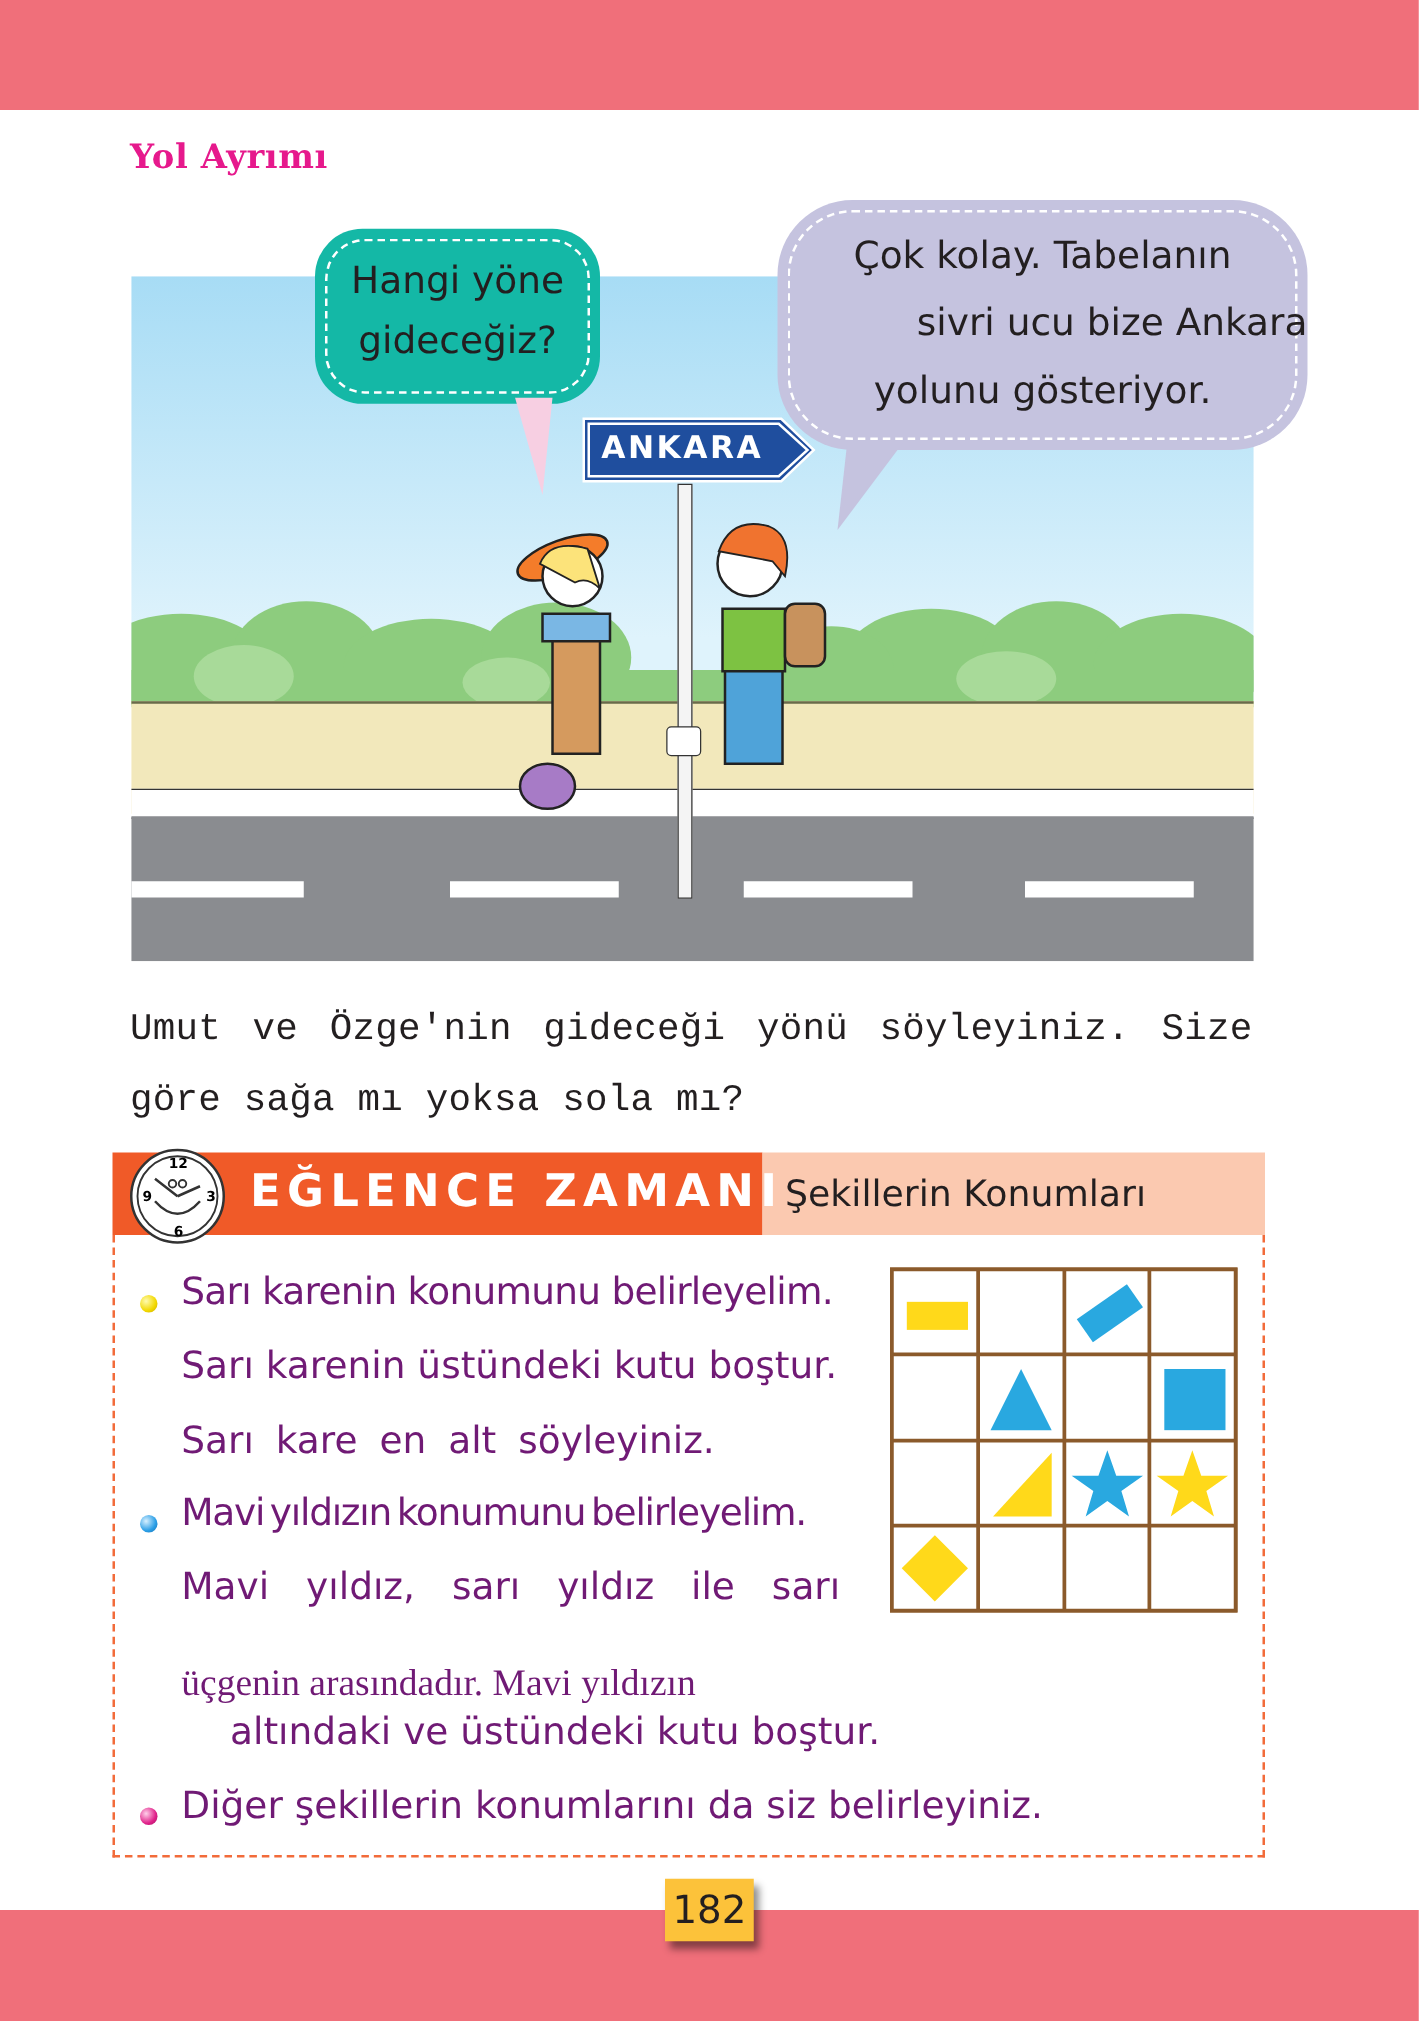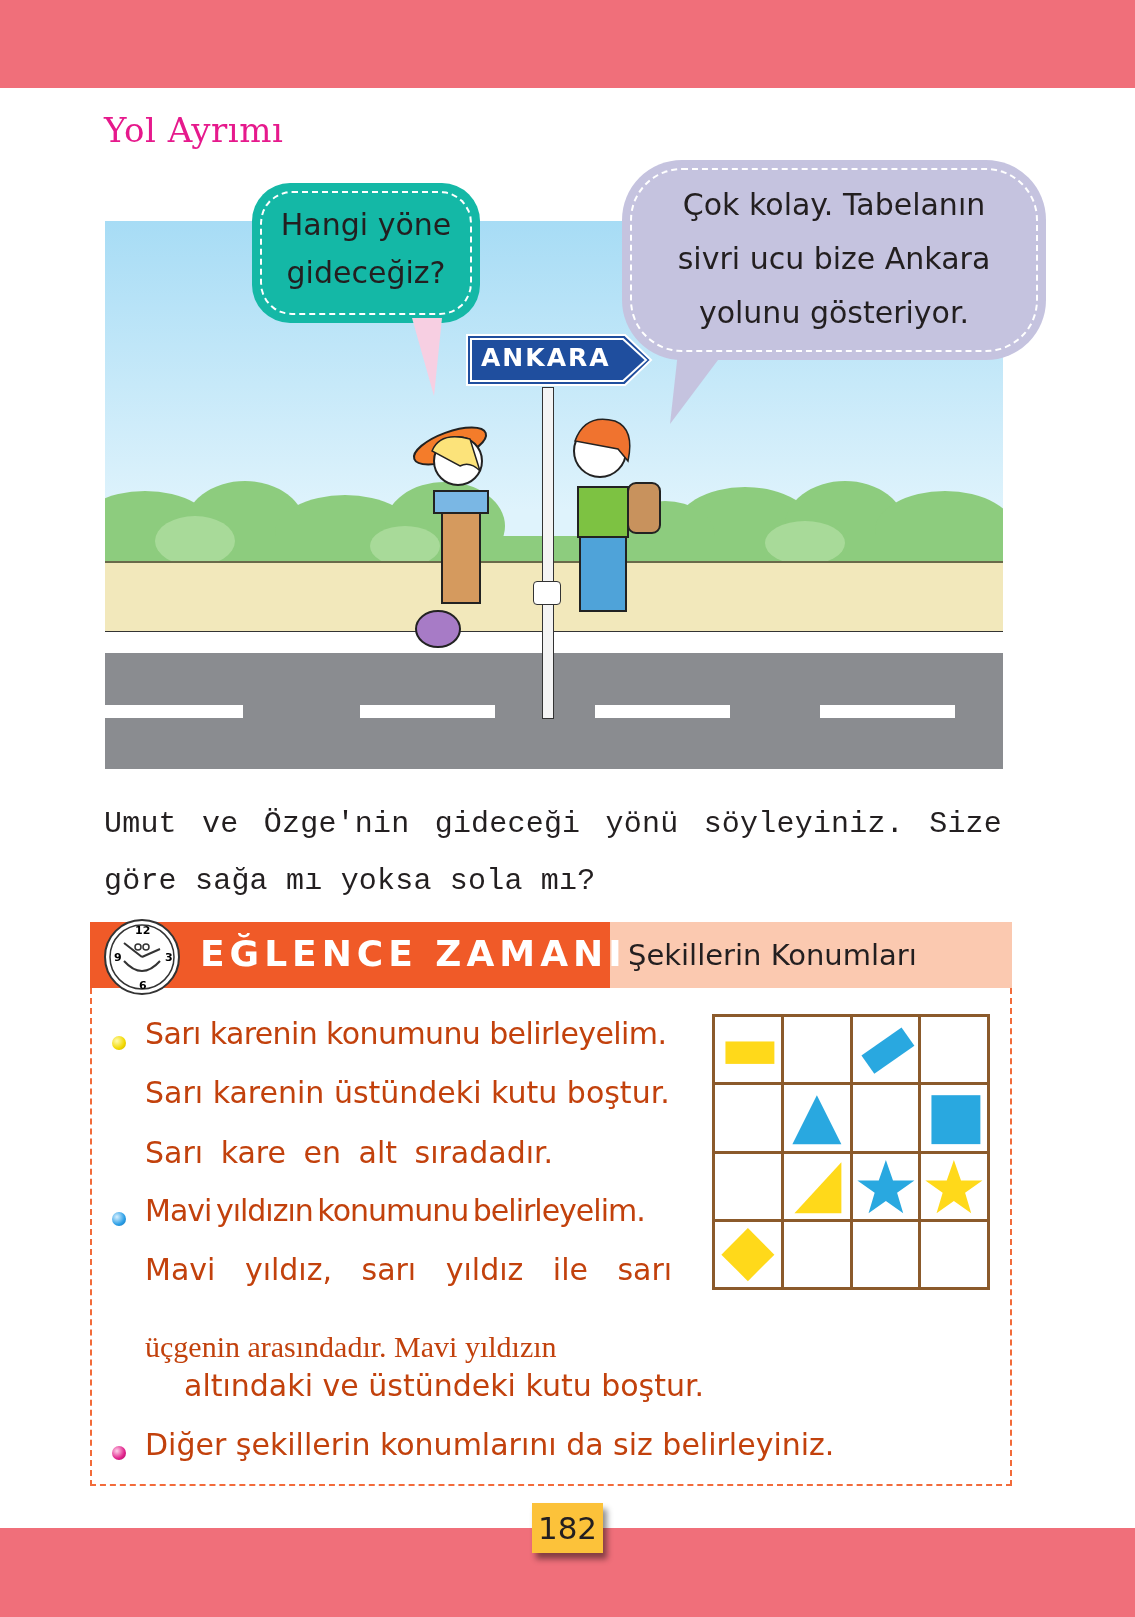--- a/index.html
+++ b/index.html
@@ -7,8 +7,8 @@
          font-family:"DejaVu Sans", sans-serif; color:#231f20; }
   .top-band { position:absolute; left:0; top:0; width:1135px; height:88px; background:#f06f7a; }
   .bottom-band { position:absolute; left:0; top:1528px; width:1135px; height:89px; background:#f06f7a; }
-  .page-title { position:absolute; left:104px; top:110px; font-family:"DejaVu Serif", serif; font-size:34px;
-                color:#e6198c; letter-spacing:0.5px; }
+  .page-title { position:absolute; left:104px; top:110px; font-family:"DejaVu Serif", serif; font-size:27px;
+                color:#e6198c; letter-spacing:0.5px;font-weight:bold; }
 
   
   .scene { position:absolute; left:105px; top:221px; width:898px; height:548px; overflow:hidden; background:#ffffff; }

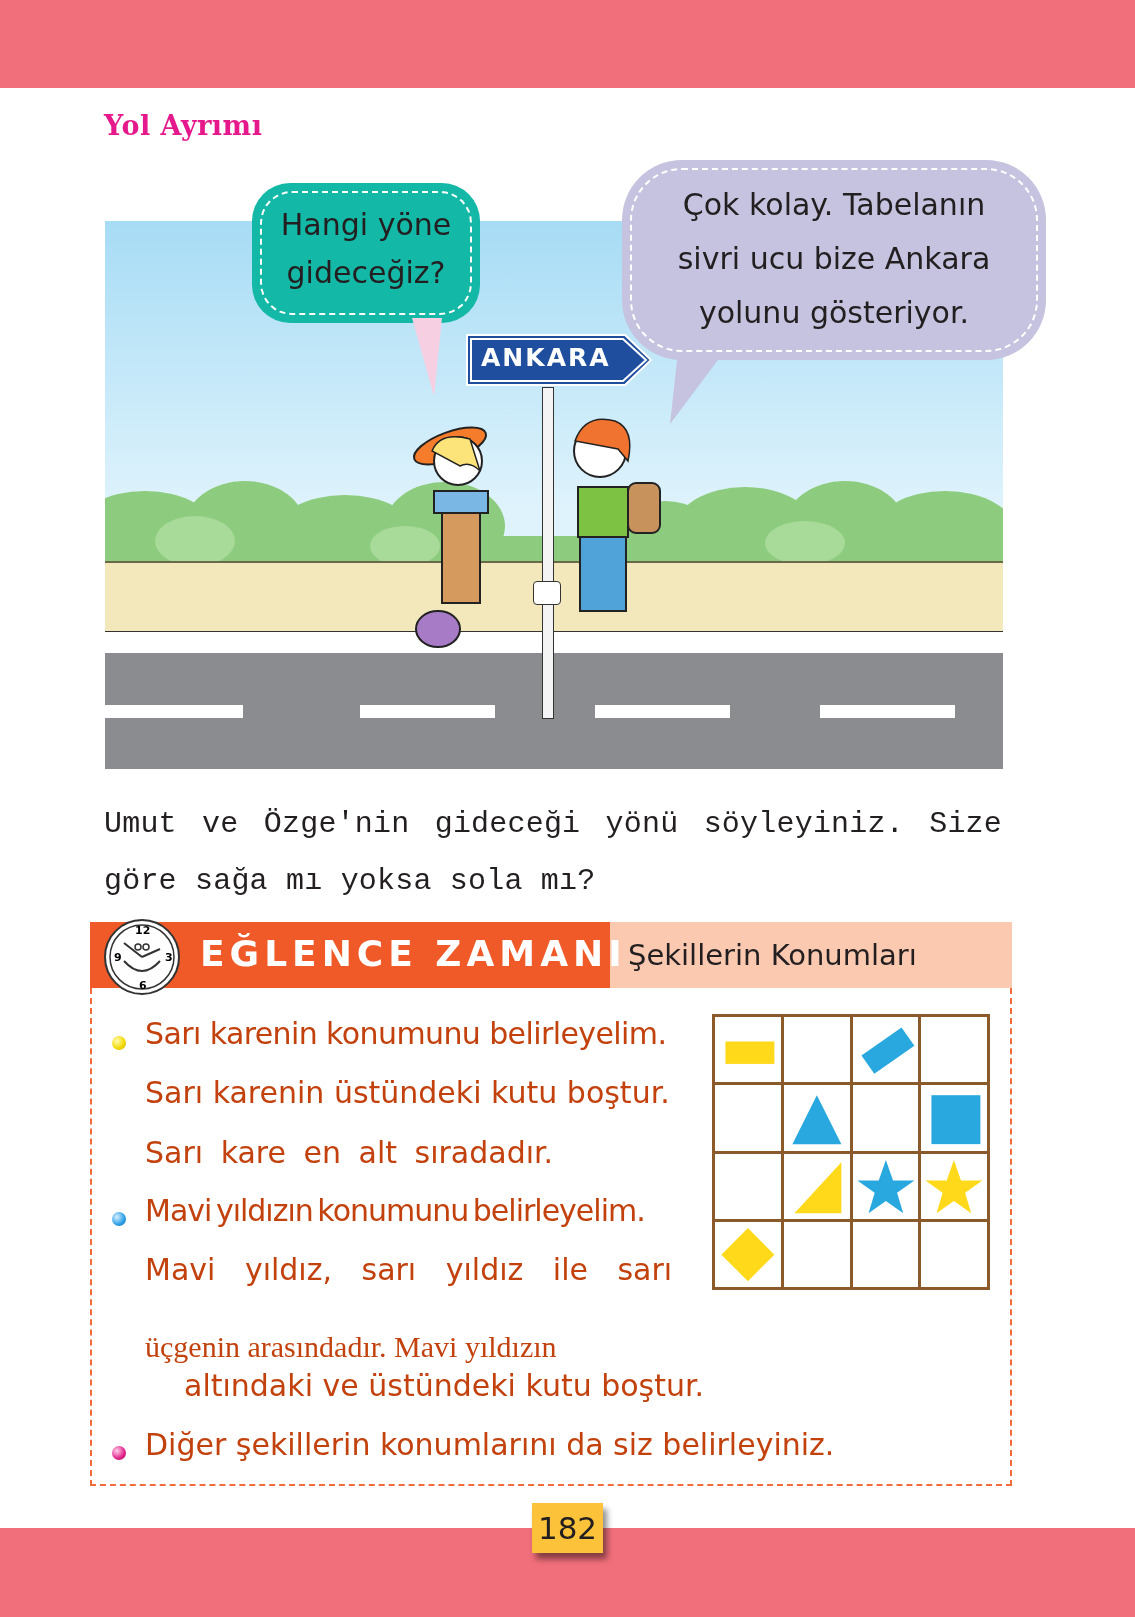--- a/index.html
+++ b/index.html
@@ -121,7 +121,7 @@
 <div class="bubble bubble-lav">
   <div class="inner" style="border-radius:52px;"></div>
   <div class="bubble-text" style="top:18px;">Çok kolay. Tabelanın</div>
-  <div class="bubble-text" style="top:72px;">sivri ucu bize Ankara</div>
+  <div class="bubble-text" style="top:72px;text-align:right;">sivri ucu bize Ankara</div>
   <div class="bubble-text" style="top:126px;">yolunu gösteriyor.</div>
 </div>
 <svg class="tail" style="left:668px;top:352px;" width="60" height="72" viewBox="0 0 60 72">

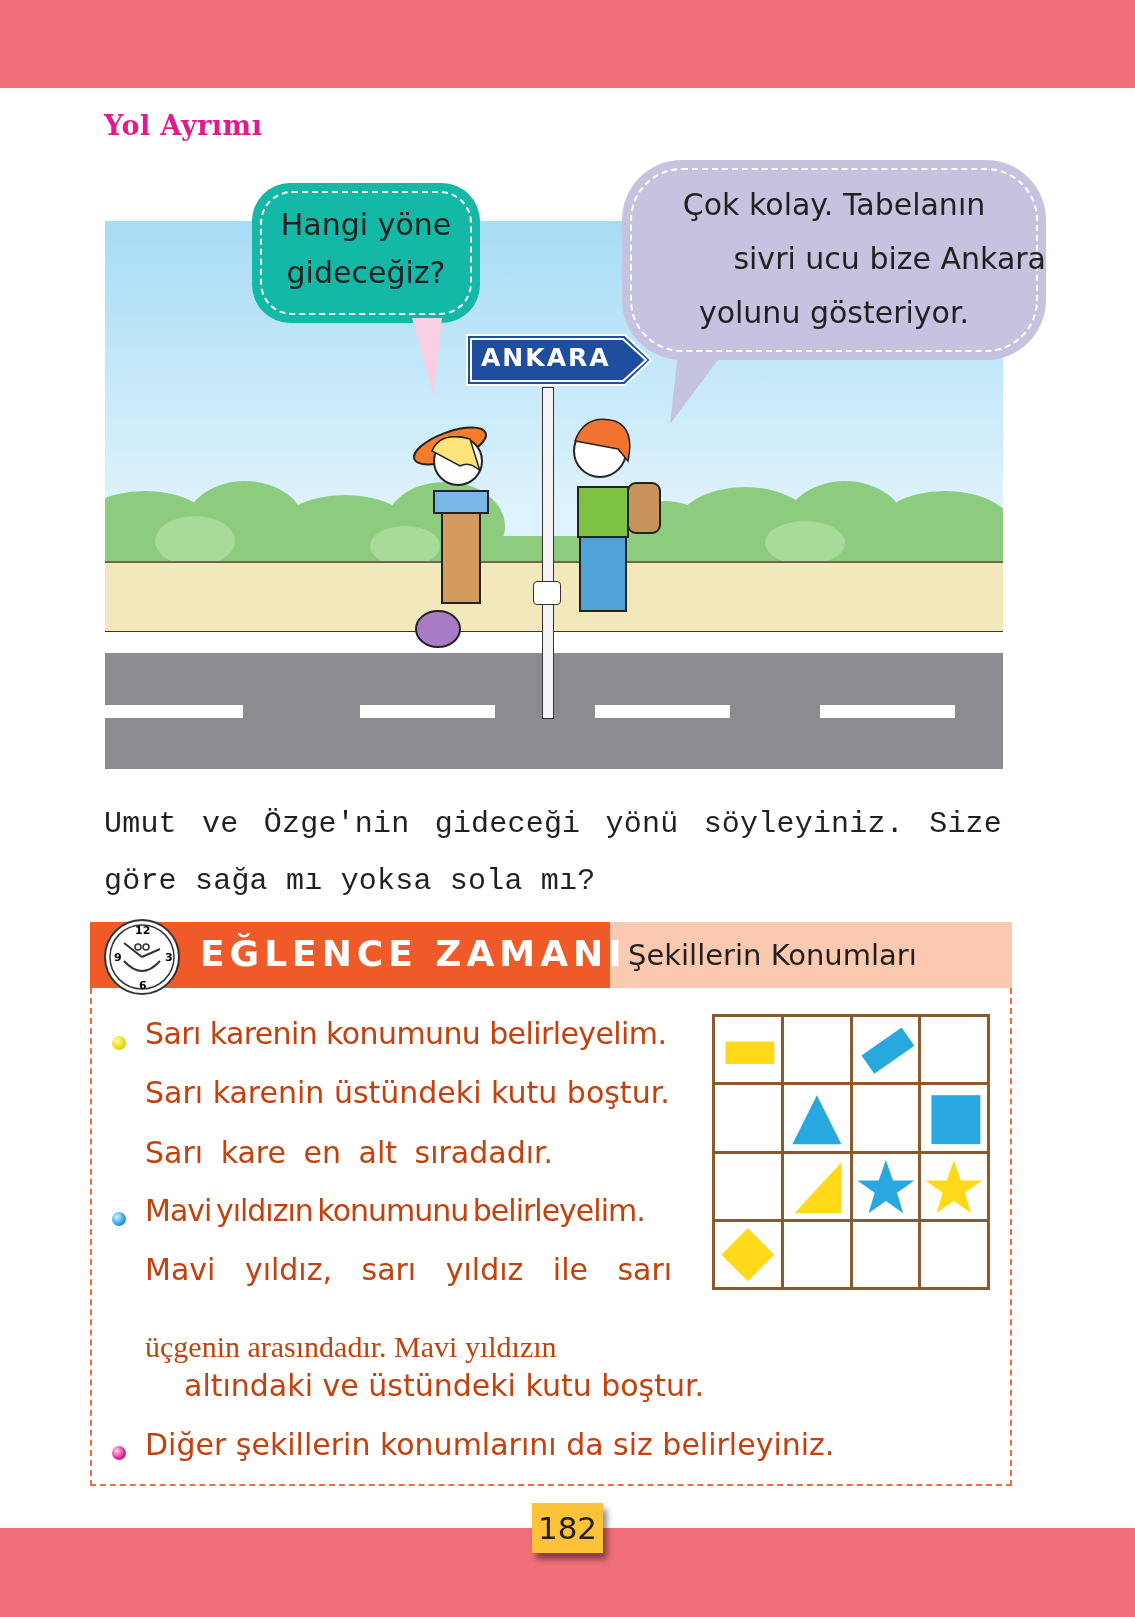--- a/index.html
+++ b/index.html
@@ -43,7 +43,7 @@
   .fun-subtitle { position:absolute; left:628px; top:938px; font-size:29px; color:#231f20; }
   .fun-body { position:absolute; left:90px; top:988px; width:918px; height:496px;
               border:2px dashed #f26b3a; border-top:none; }
-  .line { position:absolute; left:145px; font-size:30px; color:#c2410c; white-space:nowrap; }
+  .line { position:absolute; left:145px; font-size:30px; color:#701a75; white-space:nowrap; }
   .bullet { position:absolute; width:14px; height:14px; border-radius:50%; }
   .grid { position:absolute; left:712px; top:1014px; width:278px; height:276px; }
   .grid-cell-wrap { position:absolute; inset:0; display:grid; grid-template-columns:repeat(4,1fr); grid-template-rows:repeat(4,1fr);

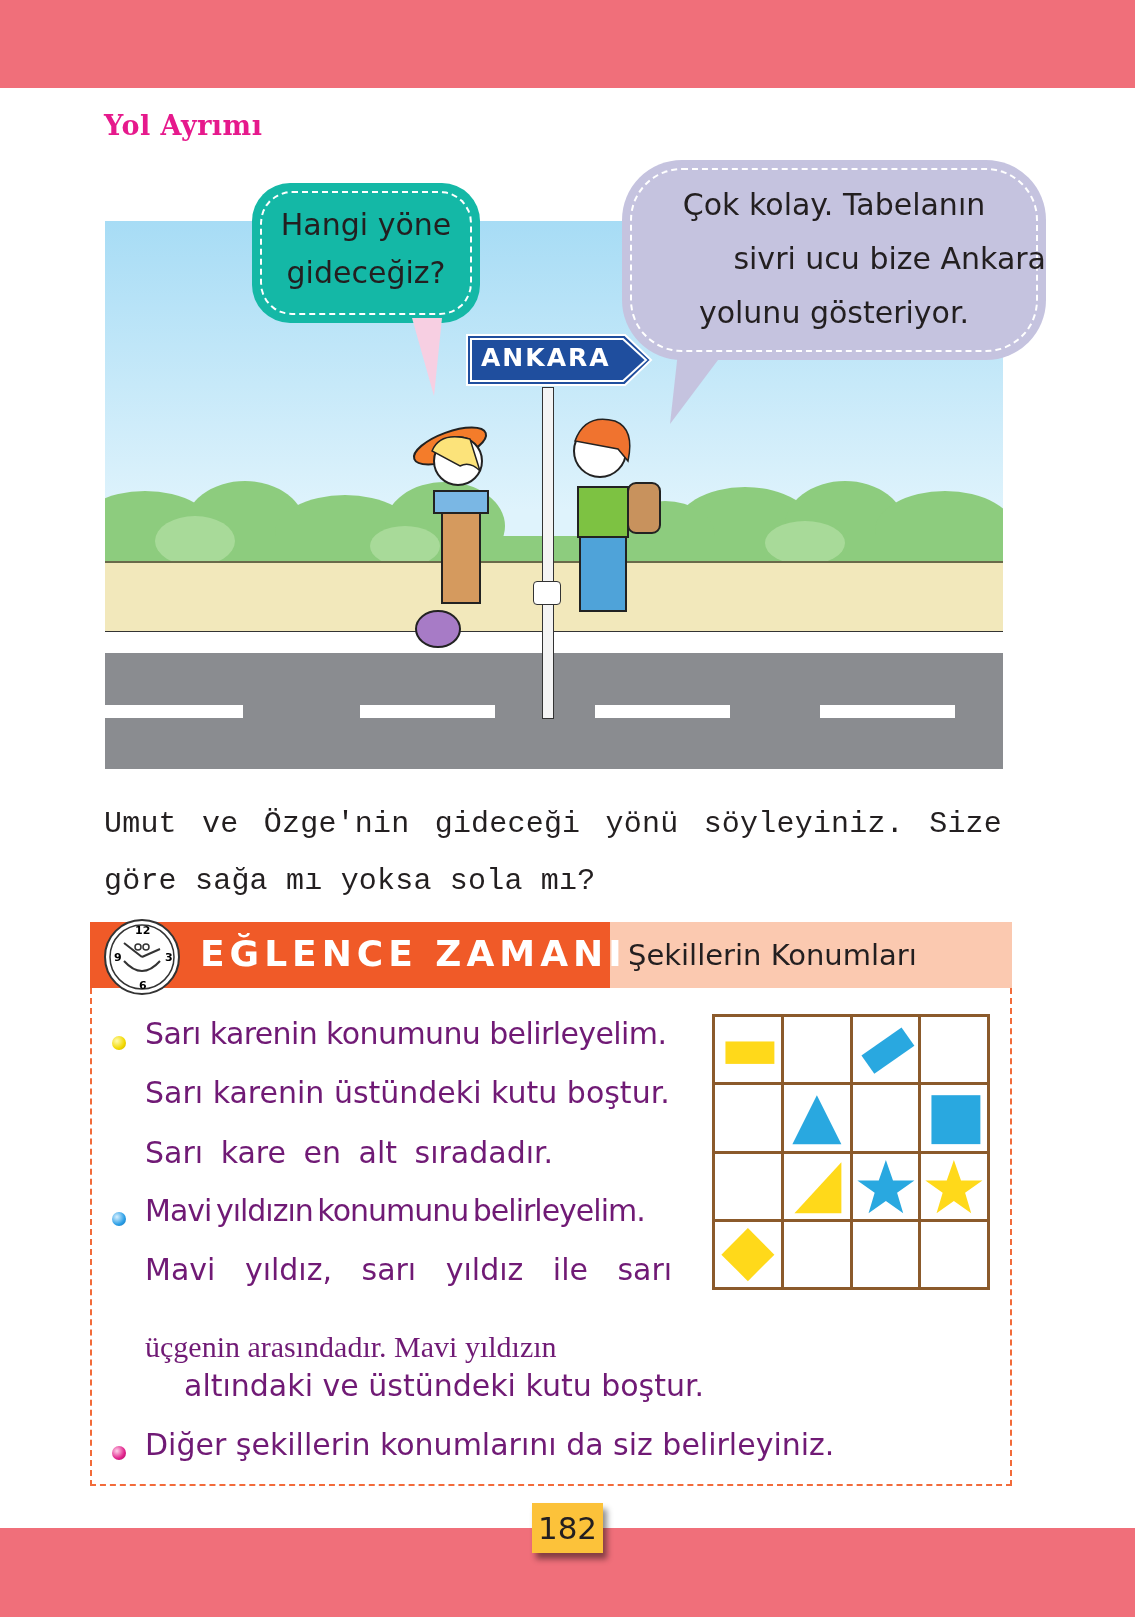--- a/index.html
+++ b/index.html
@@ -162,7 +162,7 @@
 
 <div class="line" style="top:1016px;letter-spacing:-0.6px;">Sarı karenin konumunu belirleyelim.</div>
 <div class="line" style="top:1075px;">Sarı karenin üstündeki kutu boştur.</div>
-<div class="line" style="top:1135px;word-spacing:8px;">Sarı kare en alt sıradadır.</div>
+<div class="line" style="top:1135px;word-spacing:8px;">Sarı kare en alt söyleyiniz.</div>
 <div class="line" style="top:1193px;letter-spacing:-1px;word-spacing:-4px;">Mavi yıldızın konumunu belirleyelim.</div>
 <div class="line" style="top:1252px;word-spacing:20px;">Mavi yıldız, sarı yıldız ile sarı</div>
 <div class="line" style="top:1330px;font-family:Liberation Serif, serif;">üçgenin arasındadır. Mavi yıldızın</div>

